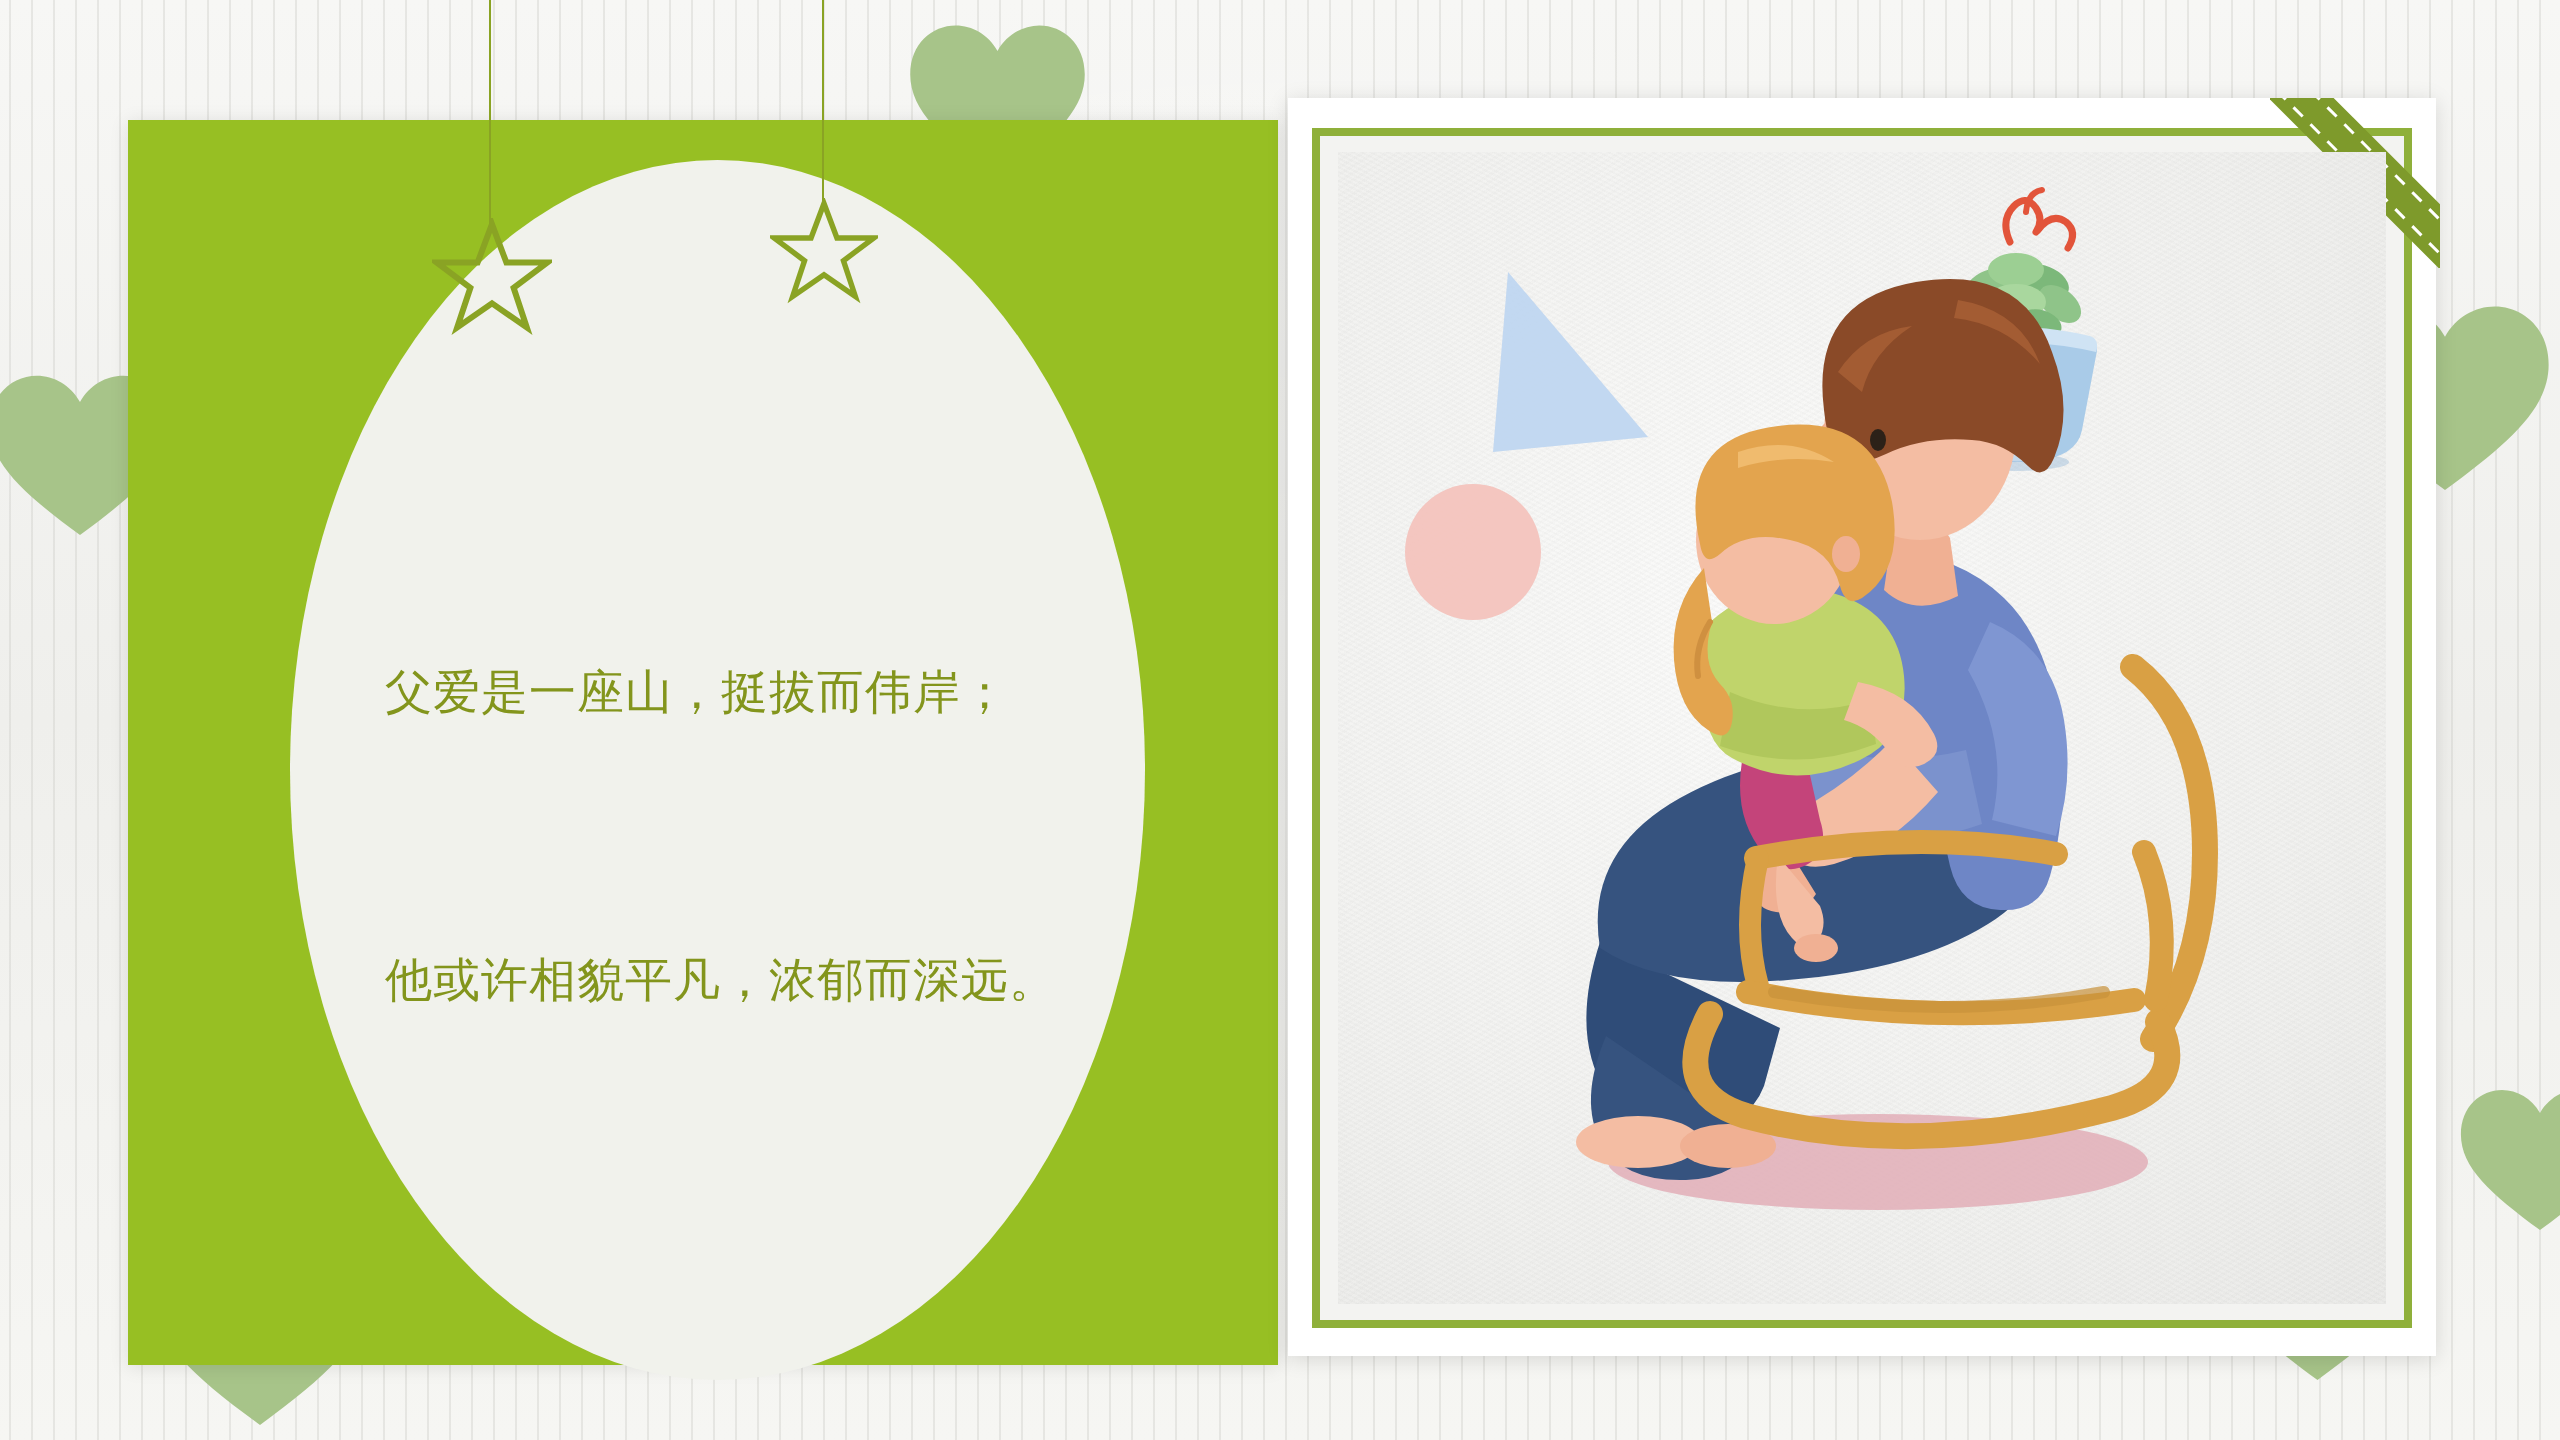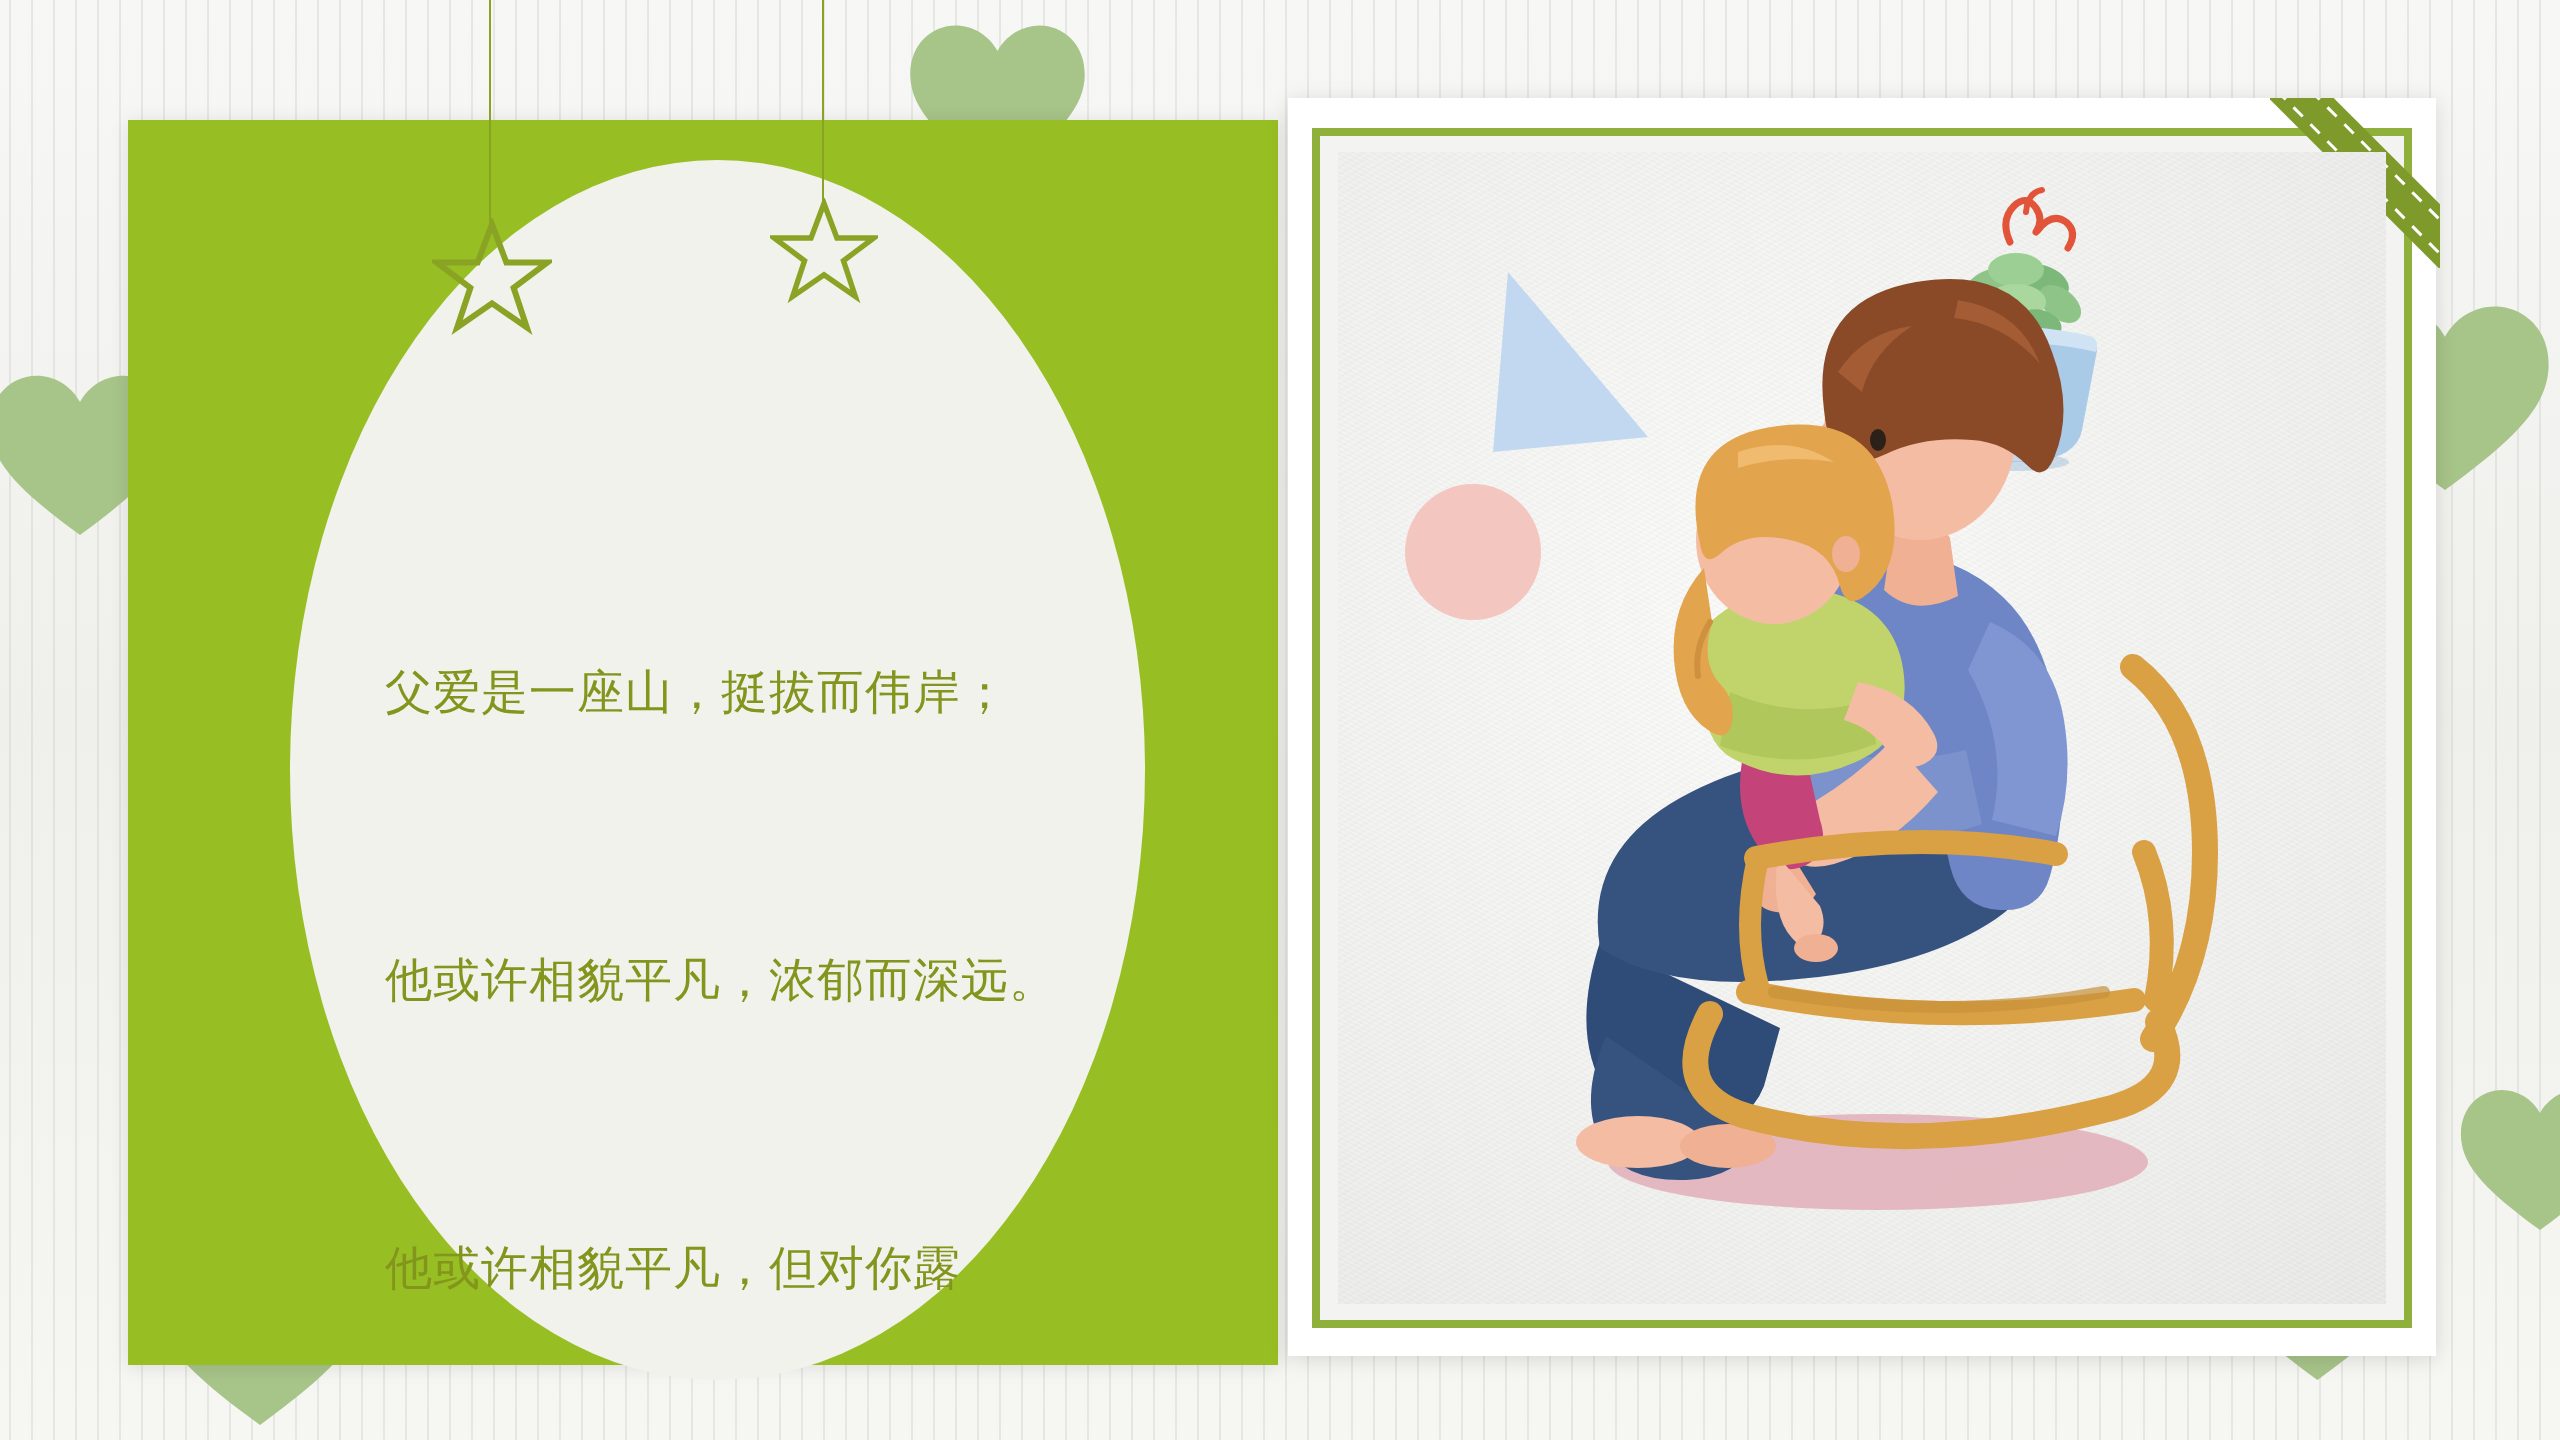--- a/index.html
+++ b/index.html
@@ -156,7 +156,6 @@
   <div class="poem" style="left:385px;top:452px;width:720px;">
     <div>父爱是一座山，挺拔而伟岸；</div>
     <div>他或许相貌平凡，浓郁而深远。</div>
-    <div>他或许相貌平凡，但对你露</div>
     
     
     

